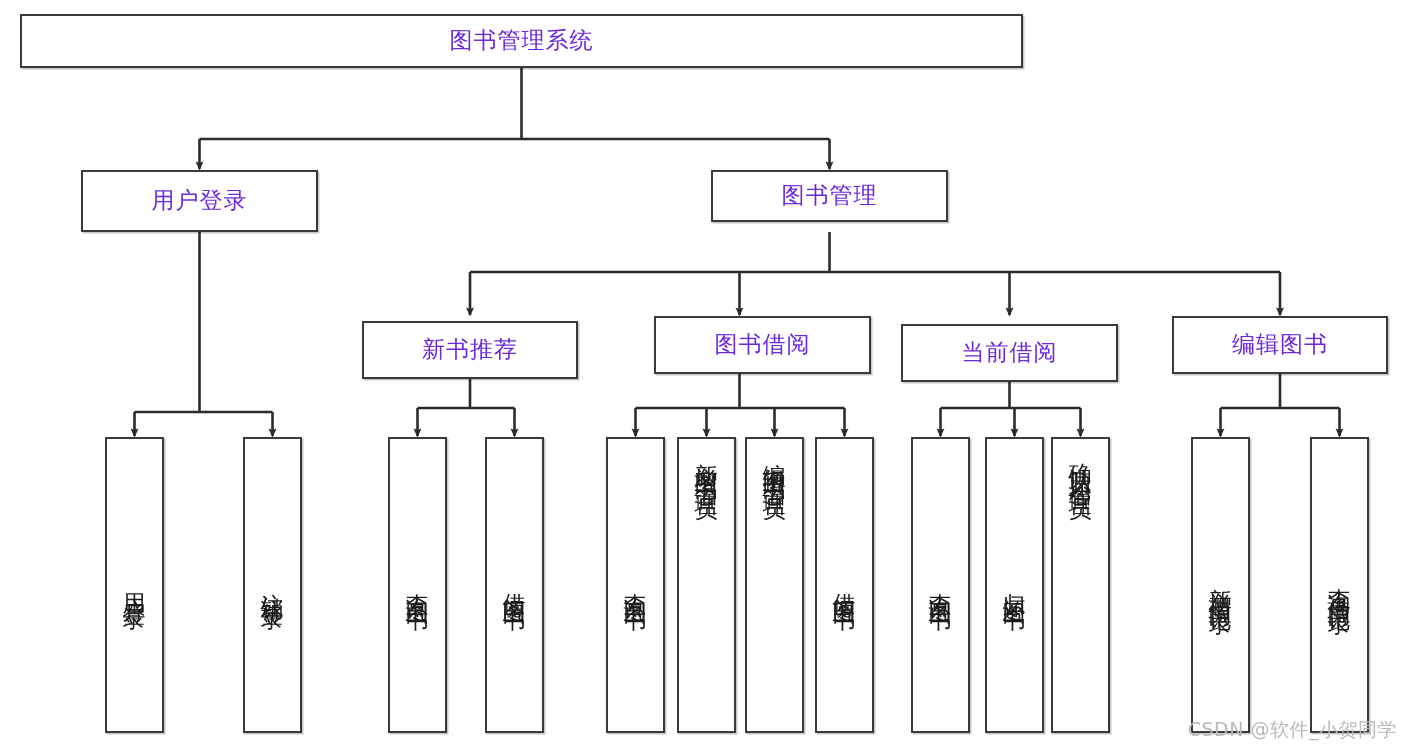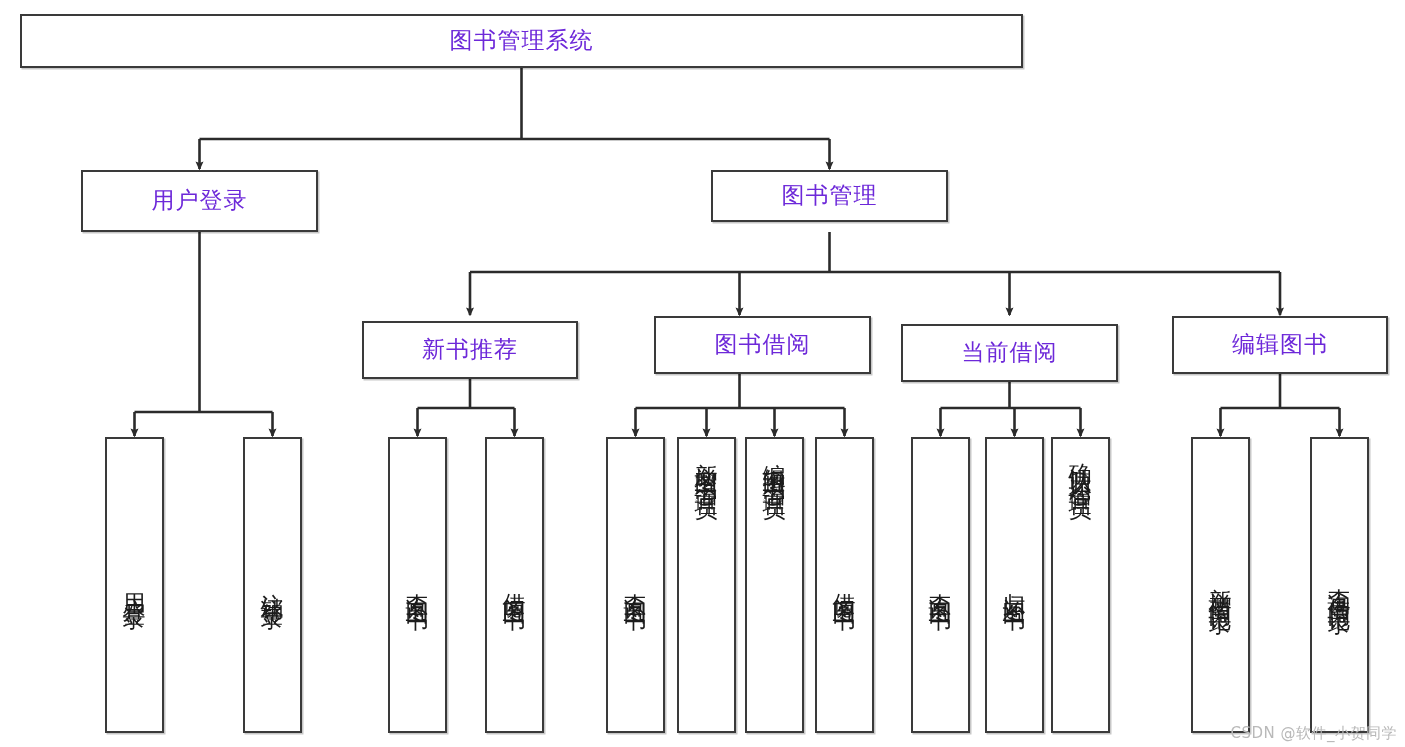--- a/index.html
+++ b/index.html
@@ -66,7 +66,7 @@
     position: absolute;
     right: 8px;
     bottom: 4px;
-    font-size: 15px;
+    font-size: 19px;
     color: #b9b9b9;
     letter-spacing: 0.5px;
     white-space: nowrap;

